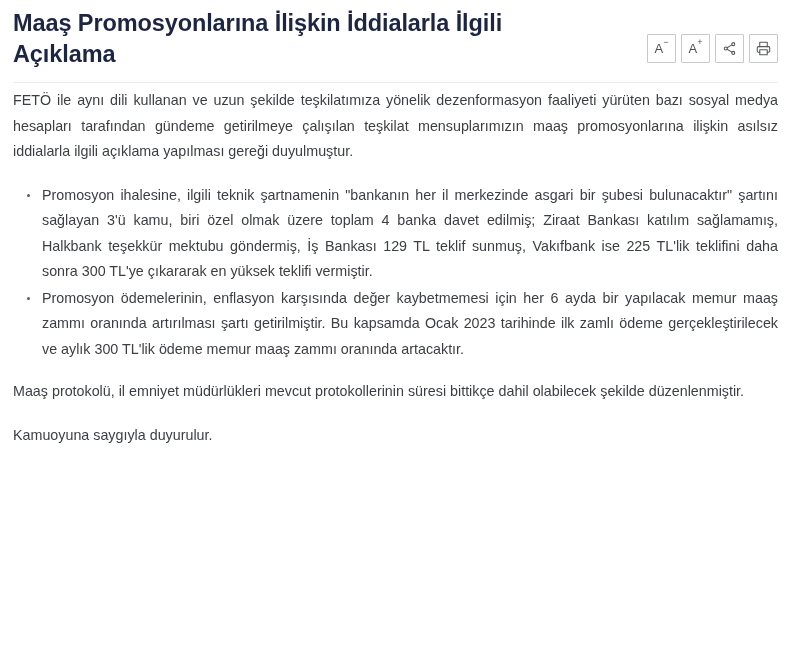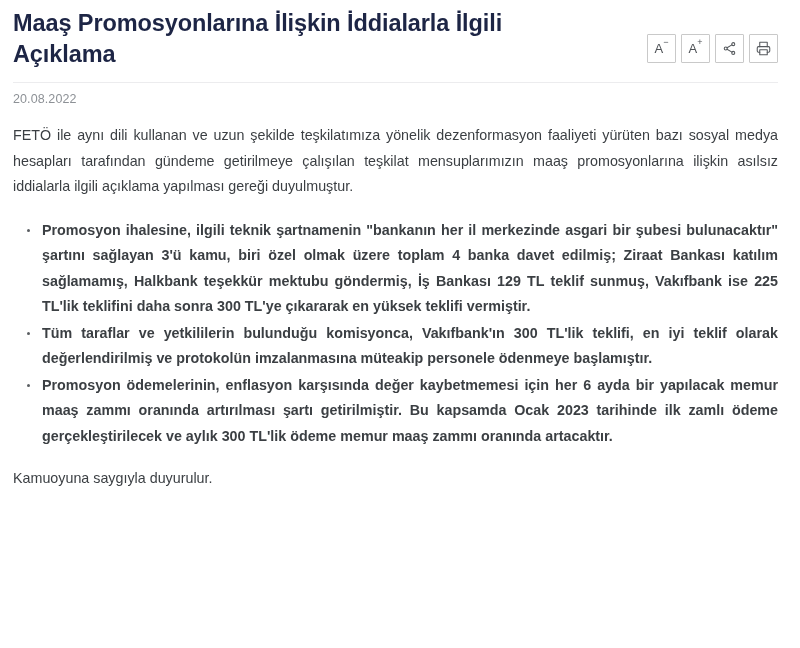--- a/index.html
+++ b/index.html
@@ -185,7 +185,6 @@
 
   <div class="divider"></div>
 
-  <div class="date">20.08.2022</div>
 
   <div class="article">
 

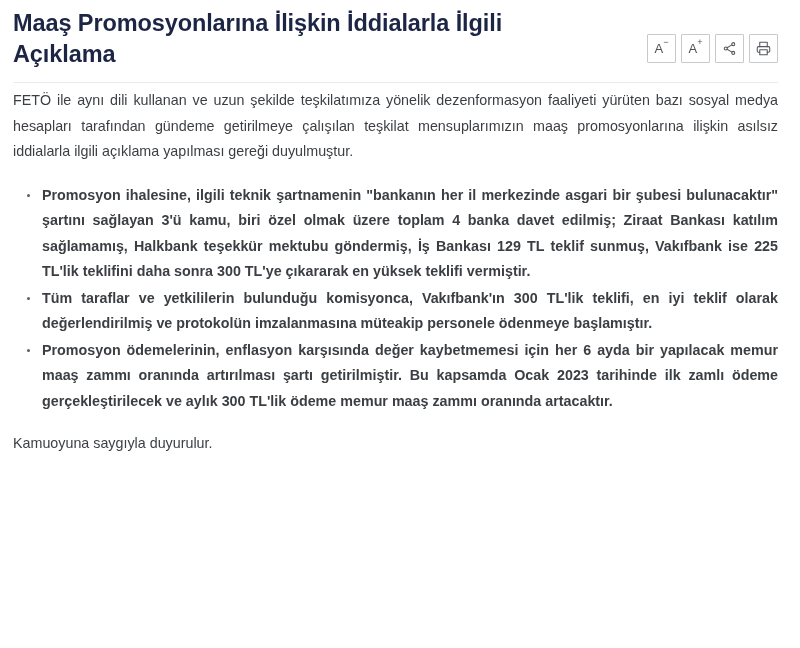--- a/index.html
+++ b/index.html
@@ -121,7 +121,6 @@
     list-style: none;
     margin: 0 0 17px 0;
     padding: 0;
-    font-weight: bold;
   }
   .bullets li {
     position: relative;

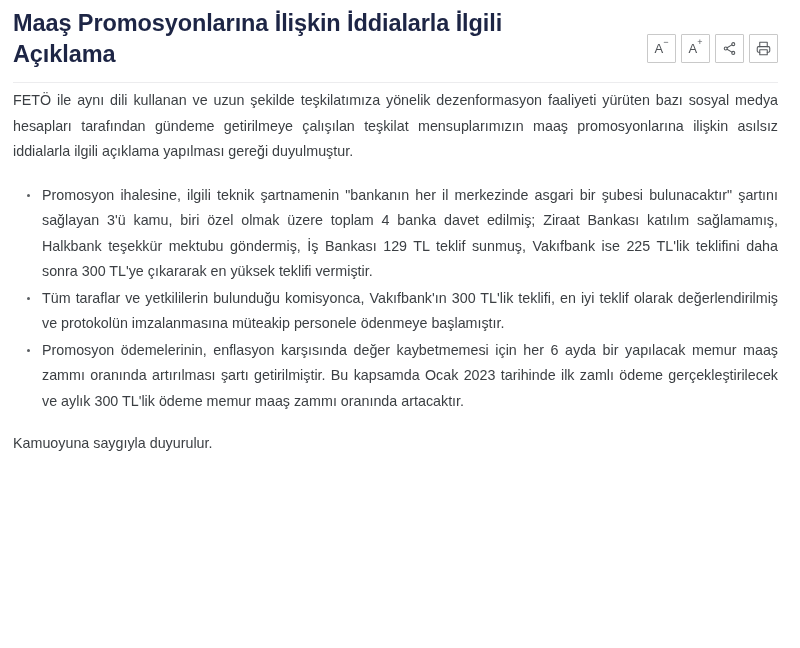--- a/index.html
+++ b/index.html
@@ -192,7 +192,6 @@
 
     <ul class="bullets">
       <li>Promosyon ihalesine, ilgili teknik şartnamenin "bankanın her il merkezinde asgari bir şubesi bulunacaktır" şartını sağlayan 3'ü kamu, biri özel olmak üzere toplam 4 banka davet edilmiş; Ziraat Bankası katılım sağlamamış, Halkbank teşekkür mektubu göndermiş, İş Bankası 129 TL teklif sunmuş, Vakıfbank ise 225 TL'lik teklifini daha sonra 300 TL'ye çıkararak en yüksek teklifi vermiştir.</li>
-      <li>Tüm taraflar ve yetkililerin bulunduğu komisyonca, Vakıfbank'ın 300 TL'lik teklifi, en iyi teklif olarak değerlendirilmiş ve protokolün imzalanmasına müteakip personele ödenmeye başlamıştır.</li>
       <li>Promosyon ödemelerinin, enflasyon karşısında değer kaybetmemesi için her 6 ayda bir yapılacak memur maaş zammı oranında artırılması şartı getirilmiştir. Bu kapsamda Ocak 2023 tarihinde ilk zamlı ödeme gerçekleştirilecek ve aylık 300 TL'lik ödeme memur maaş zammı oranında artacaktır.</li>
     </ul>
 

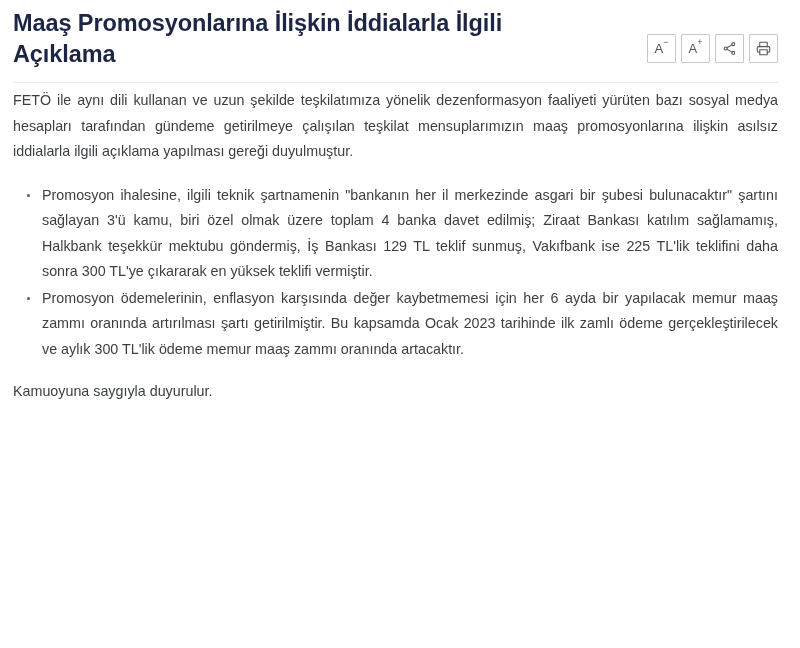--- a/index.html
+++ b/index.html
@@ -195,6 +195,7 @@
       <li>Promosyon ödemelerinin, enflasyon karşısında değer kaybetmemesi için her 6 ayda bir yapılacak memur maaş zammı oranında artırılması şartı getirilmiştir. Bu kapsamda Ocak 2023 tarihinde ilk zamlı ödeme gerçekleştirilecek ve aylık 300 TL'lik ödeme memur maaş zammı oranında artacaktır.</li>
     </ul>
 
+    <p>Maaş protokolü, il emniyet müdürlükleri mevcut protokollerinin süresi bittikçe dahil olabilecek şekilde düzenlenmiştir.</p>
 
     <p>Kamuoyuna saygıyla duyurulur.</p>
 

